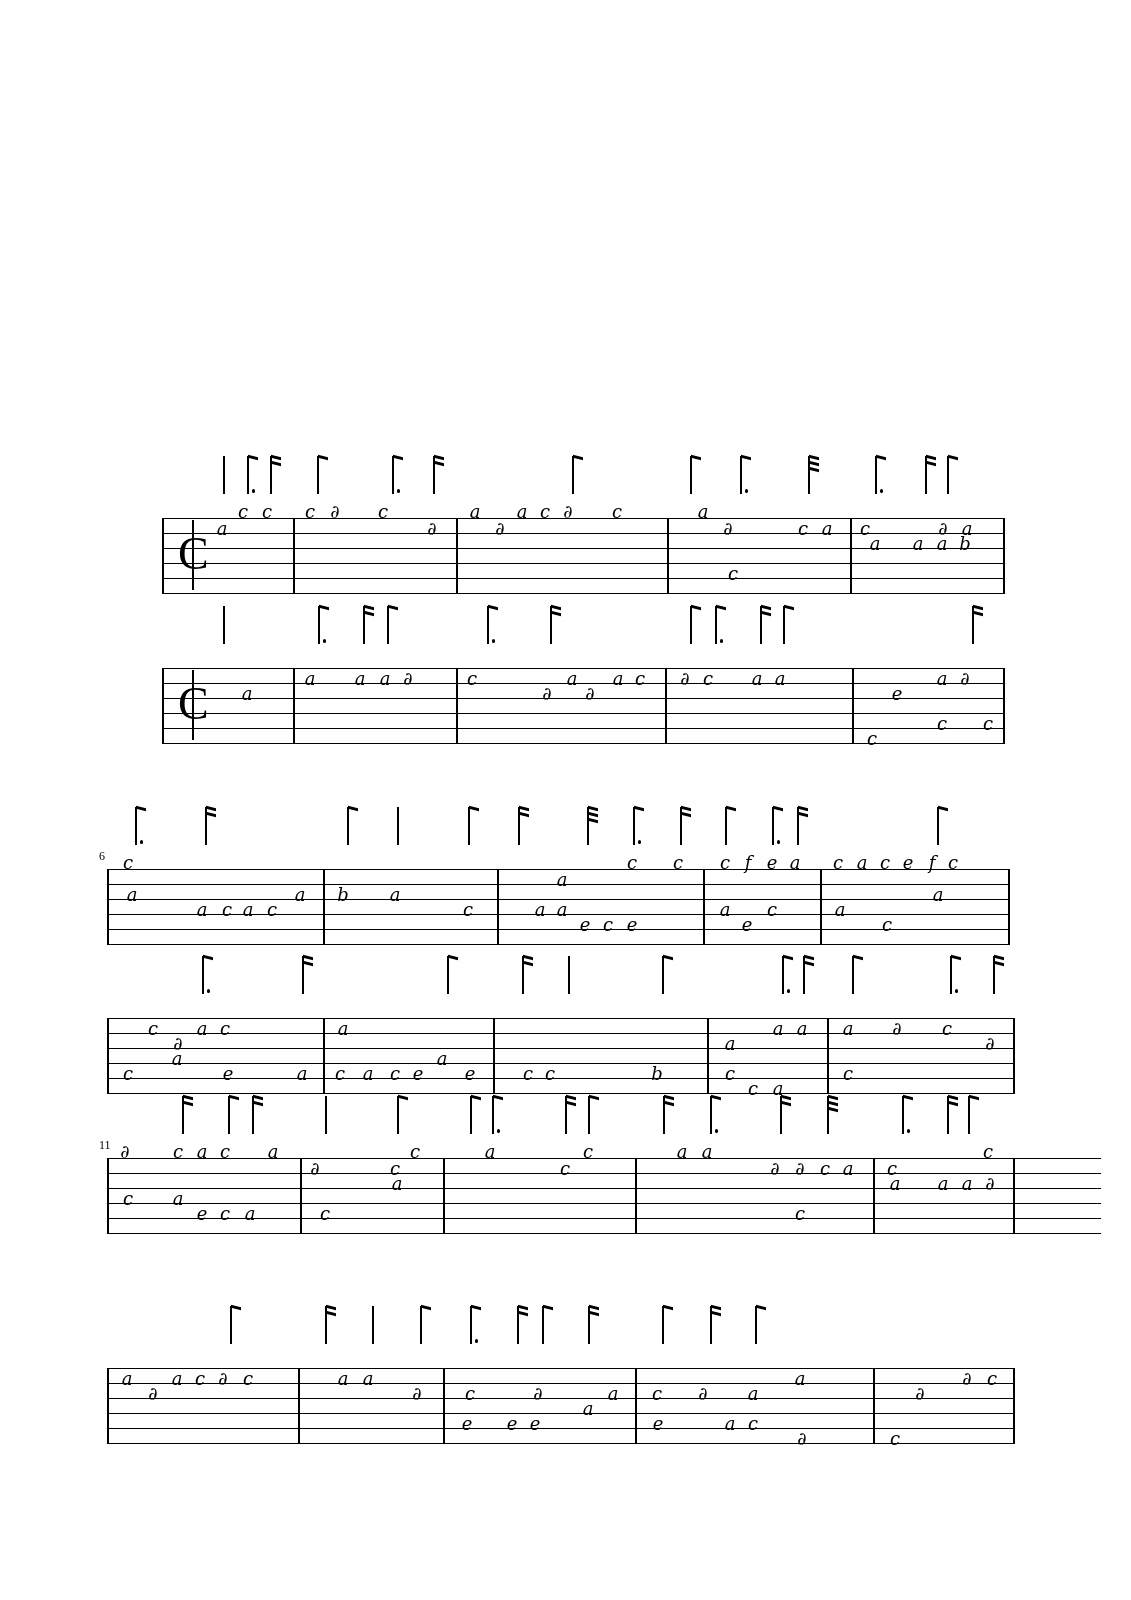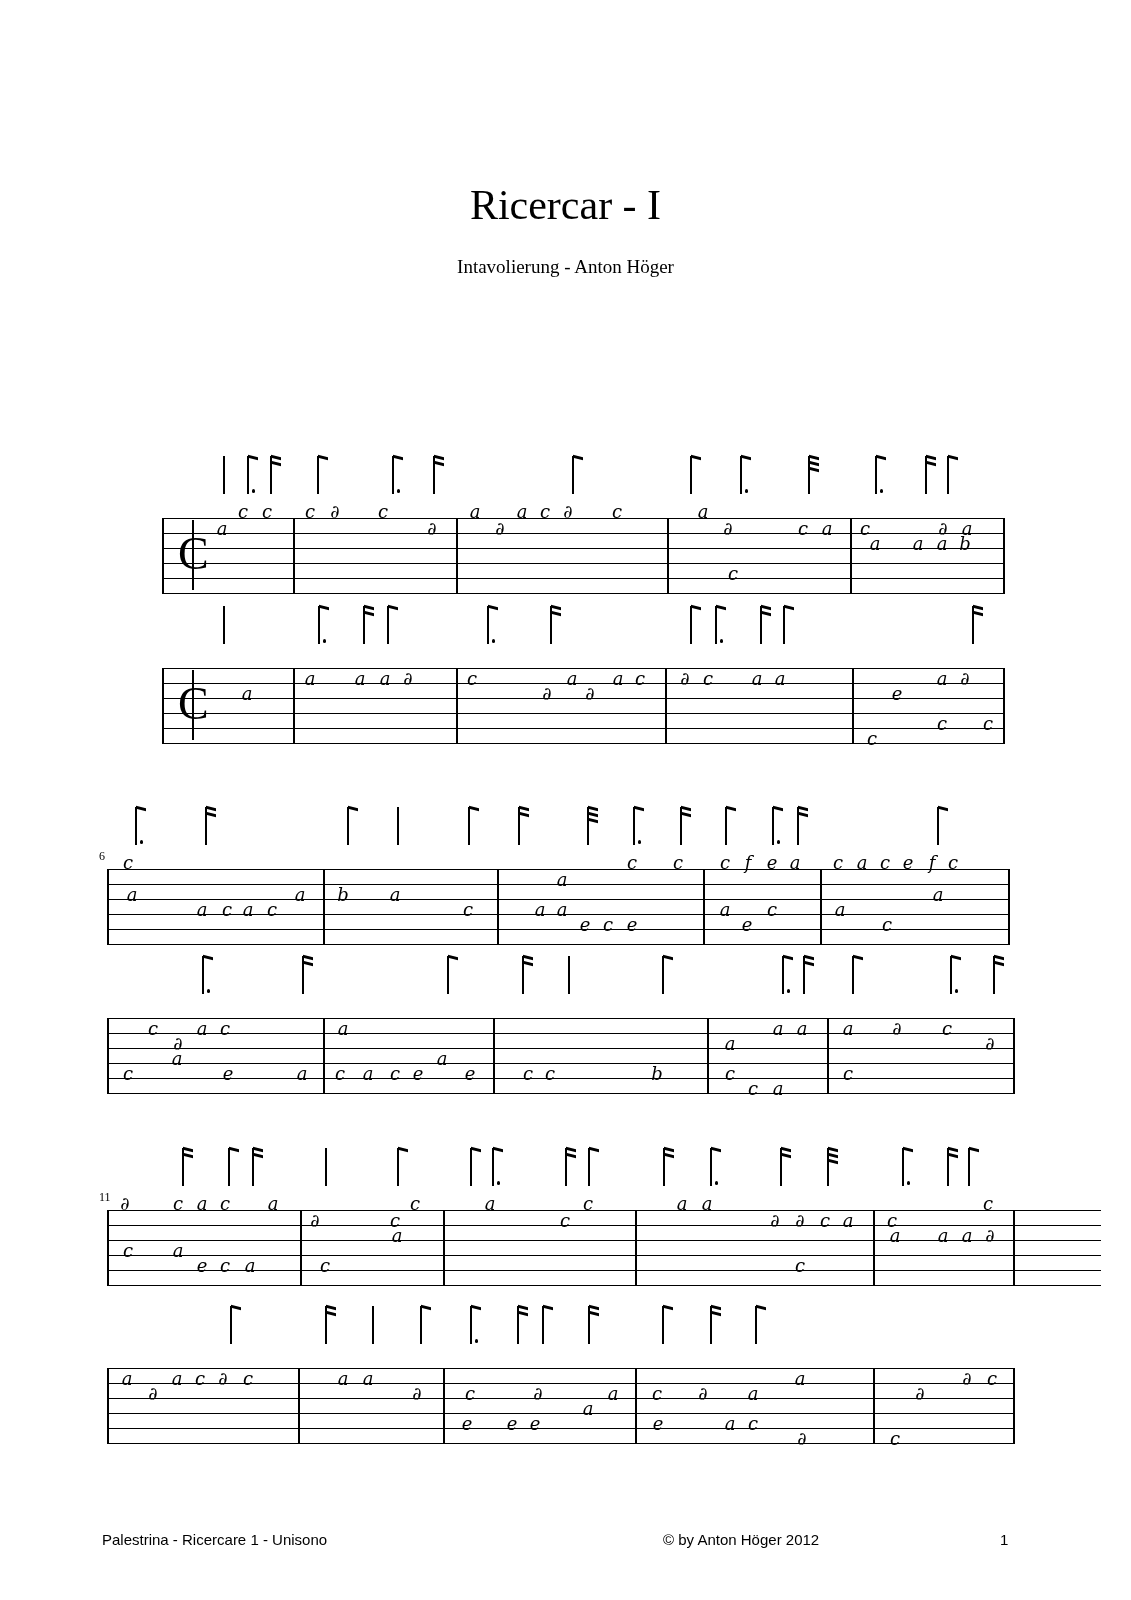--- a/index.html
+++ b/index.html
@@ -32,7 +32,6 @@
 <body>
 
 <div id="page">
-  <div class="title">Ricercar - I</div>
   <div class="subtitle">Intavolierung - Anton Höger</div>
 
   <div>

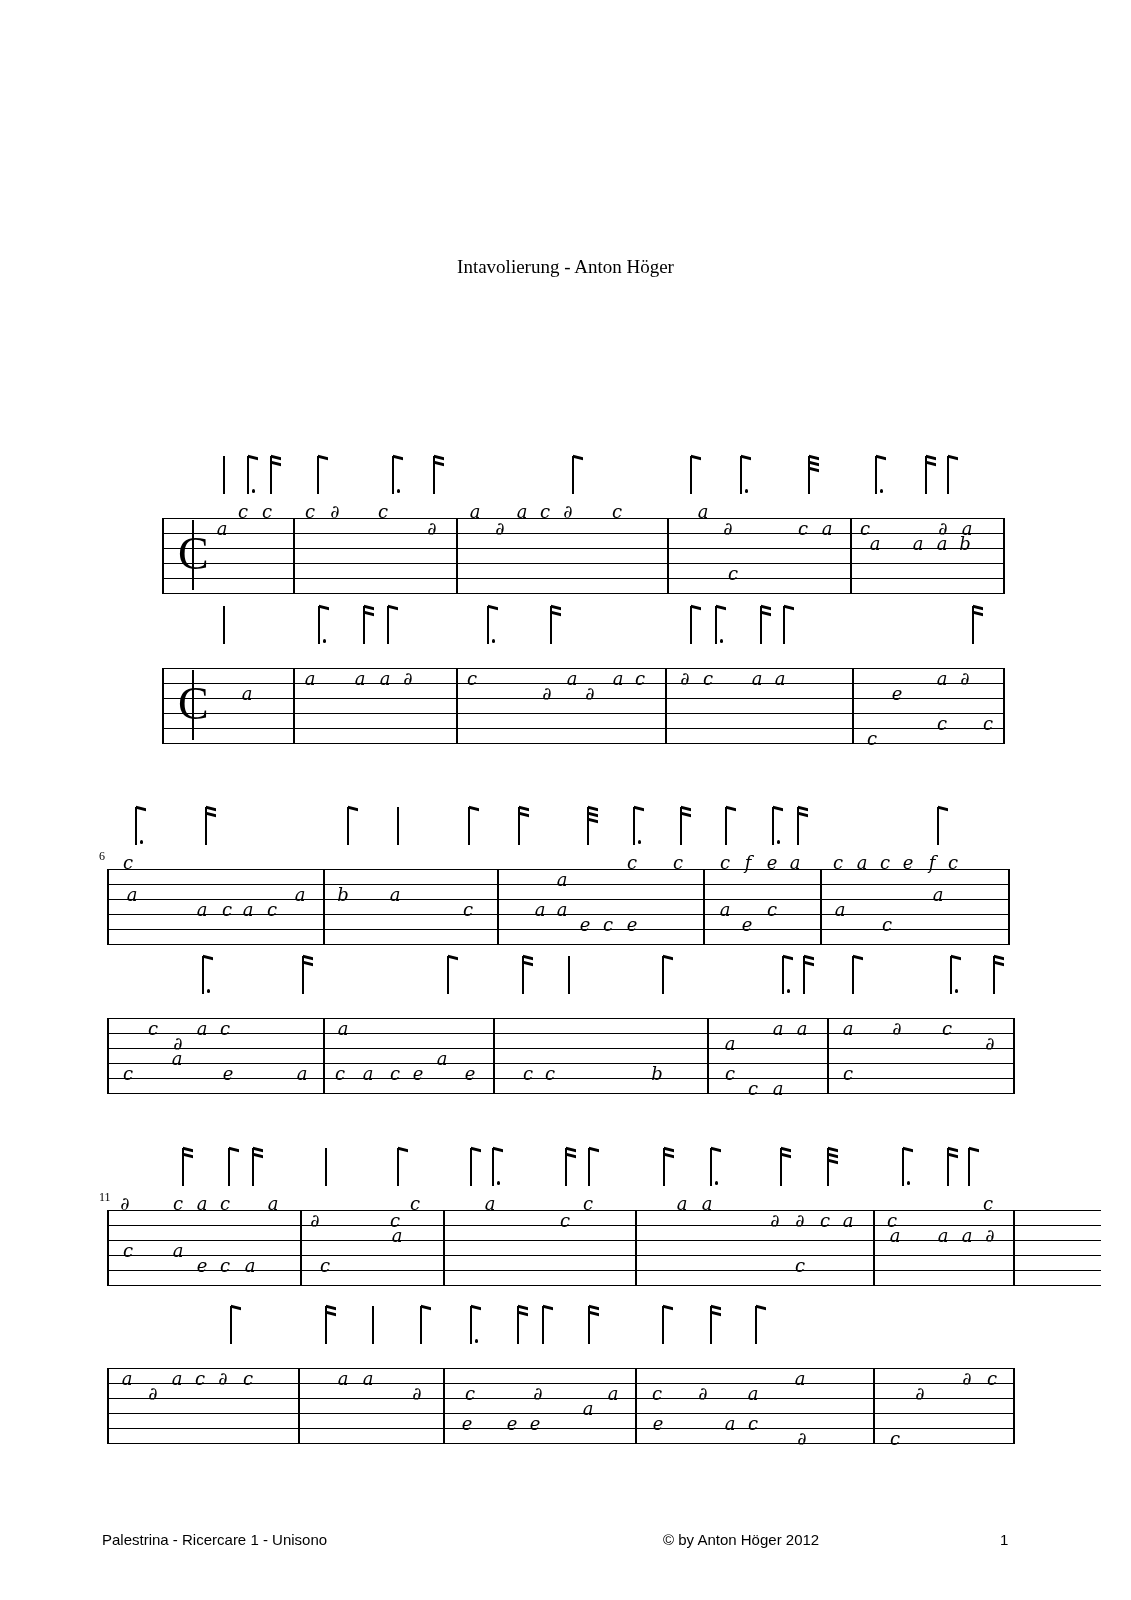--- a/index.html
+++ b/index.html
@@ -32,7 +32,6 @@
 <body>
 
 <div id="page">
-  <div class="subtitle">Intavolierung - Anton Höger</div>
 
   <div>
       <div class="staff" style="left: 162px; top: 518px; width: 843px;">

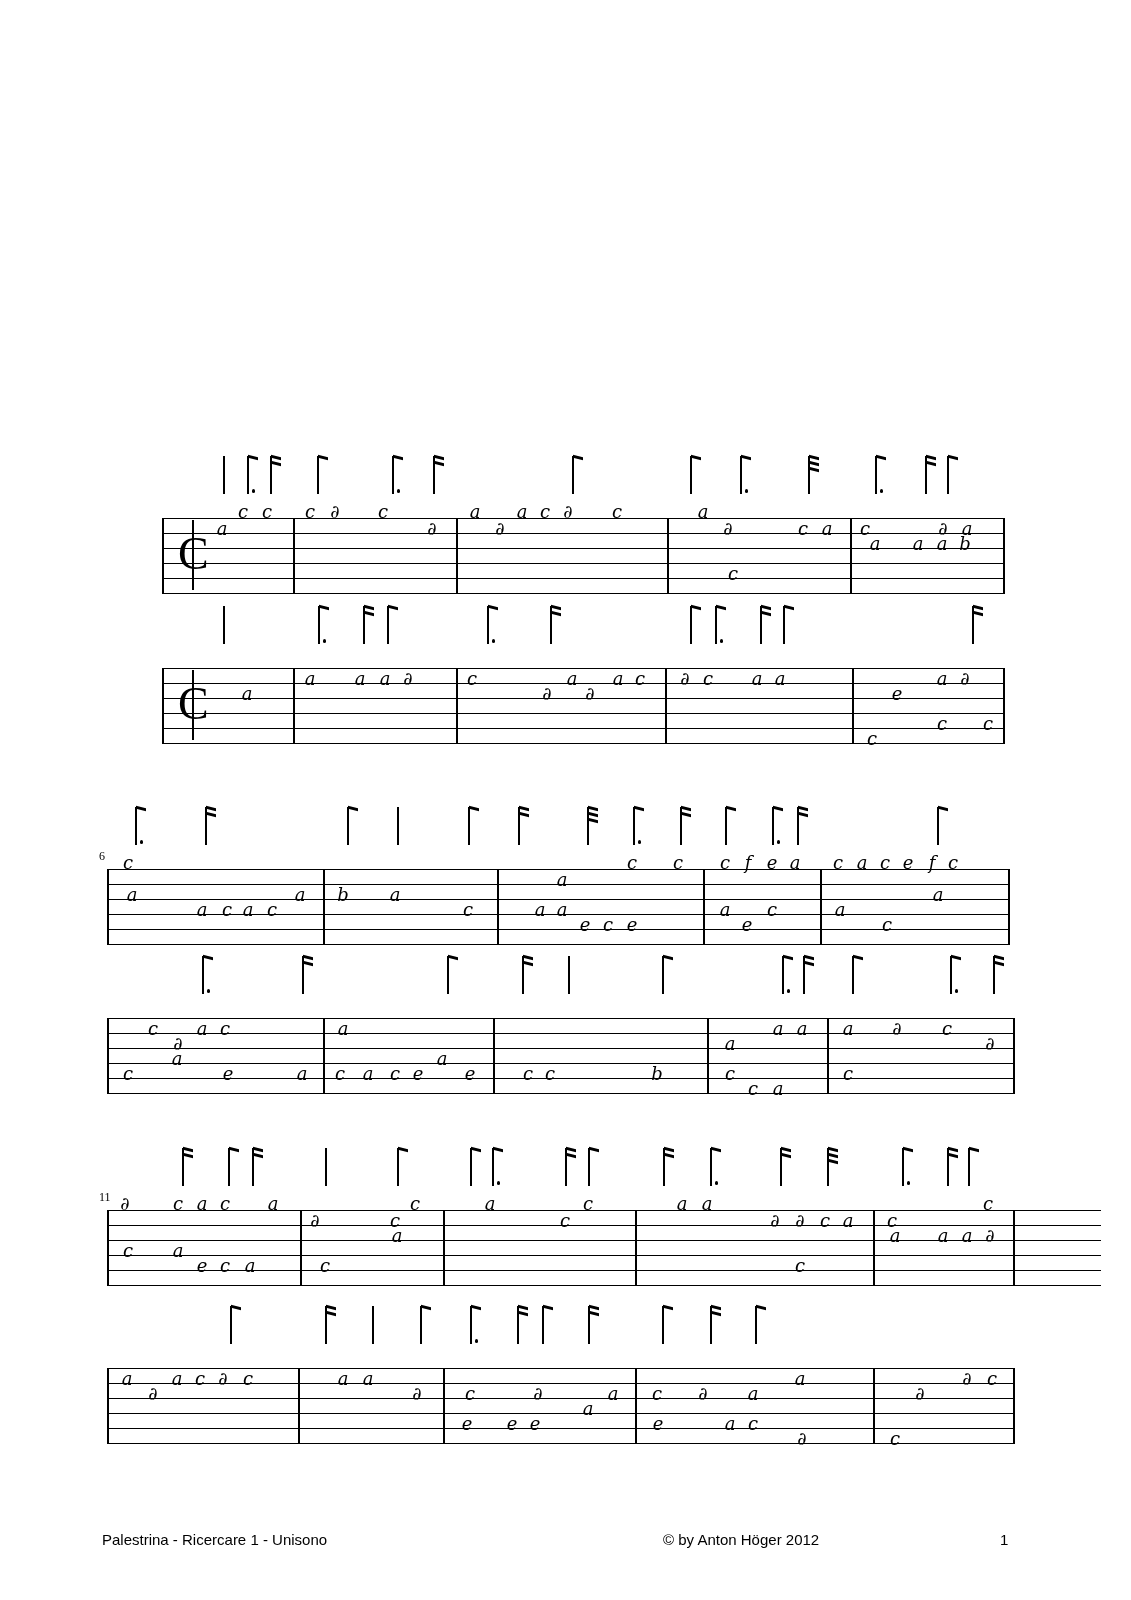--- a/index.html
+++ b/index.html
@@ -428,7 +428,7 @@
         <div class="note" style="left: 883px; top: 15px;">∂</div>
         <div class="note" style="left: 741px; top: 45px;">c</div>
       </div>
-      <div class="staff" style="left: 107px; top: 1210px; width: 994px;">
+      <div class="staff" style="left: 107px; top: 1158px; width: 994px;">
         <div class="sline" style="top: 0px;"></div>
         <div class="sline" style="top: 15px;"></div>
         <div class="sline" style="top: 30px;"></div>

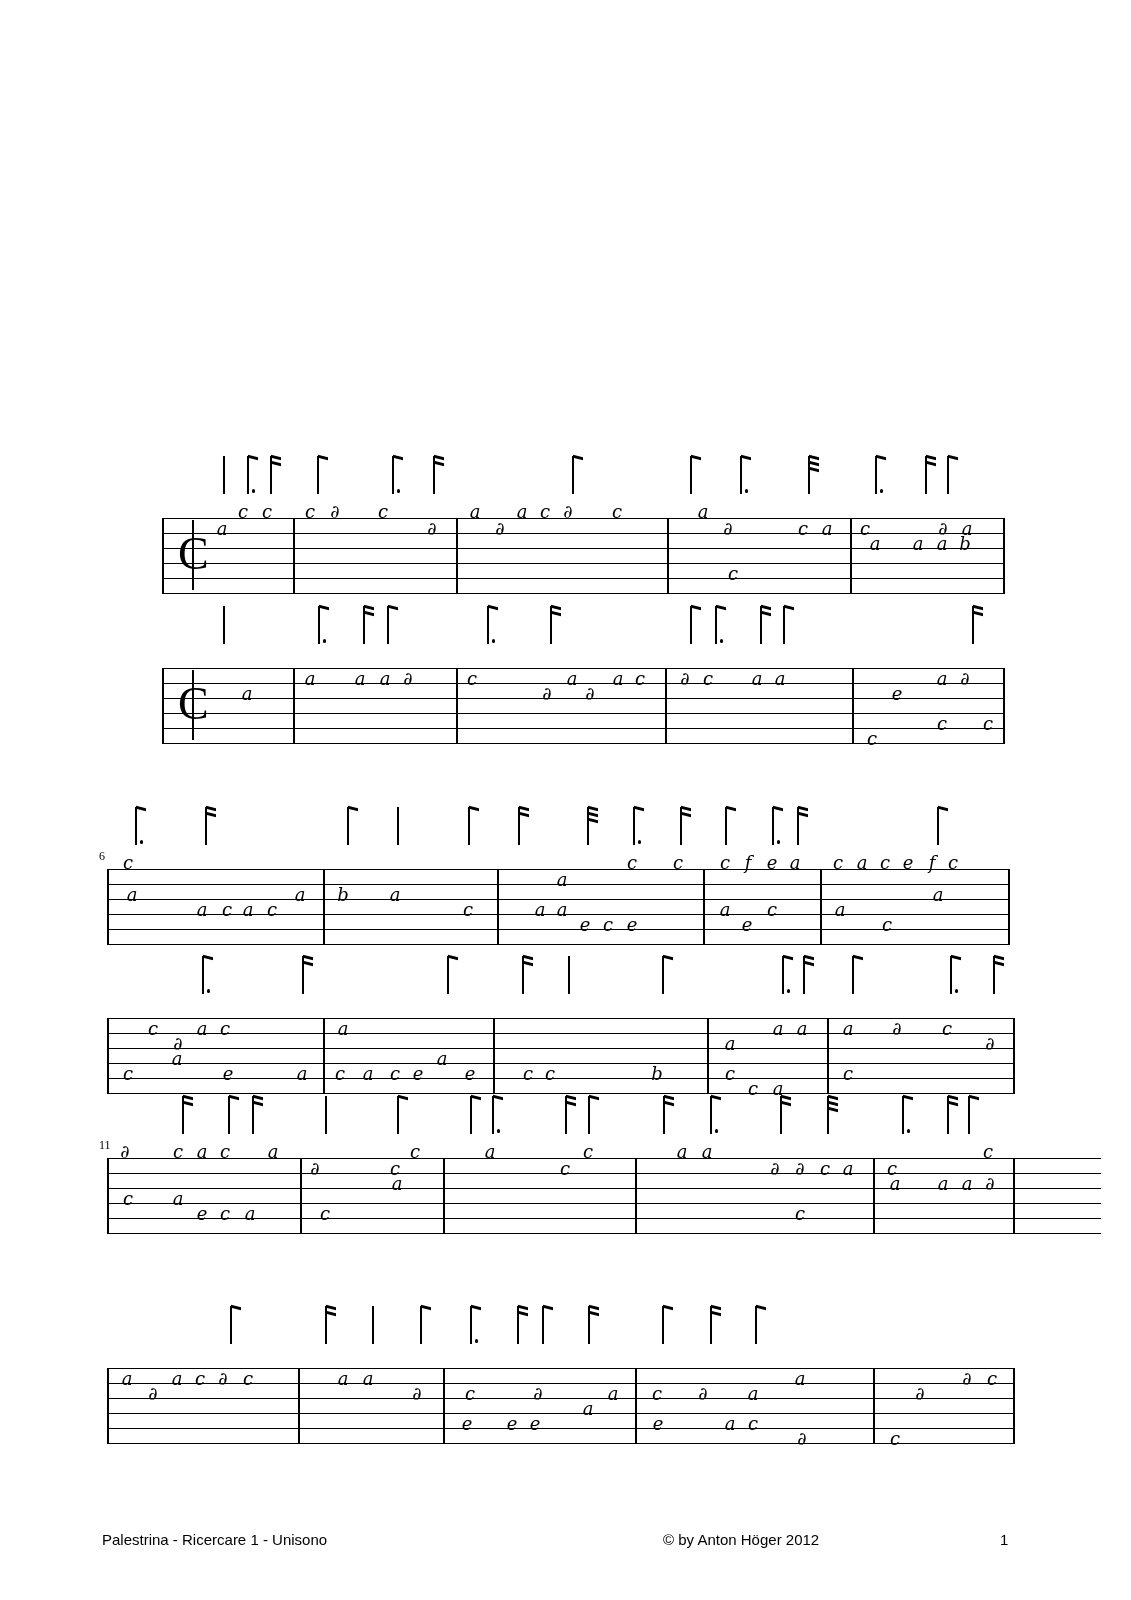--- a/index.html
+++ b/index.html
@@ -640,11 +640,6 @@
       </div>
     </div>
 
-  <div class="footer">
-    <span class="f-left">Palestrina - Ricercare 1 - Unisono</span>
-    <span class="f-center">© by Anton Höger 2012</span>
-    <span class="f-page">1</span>
-  </div>
 </div>
 
 </body></html>

